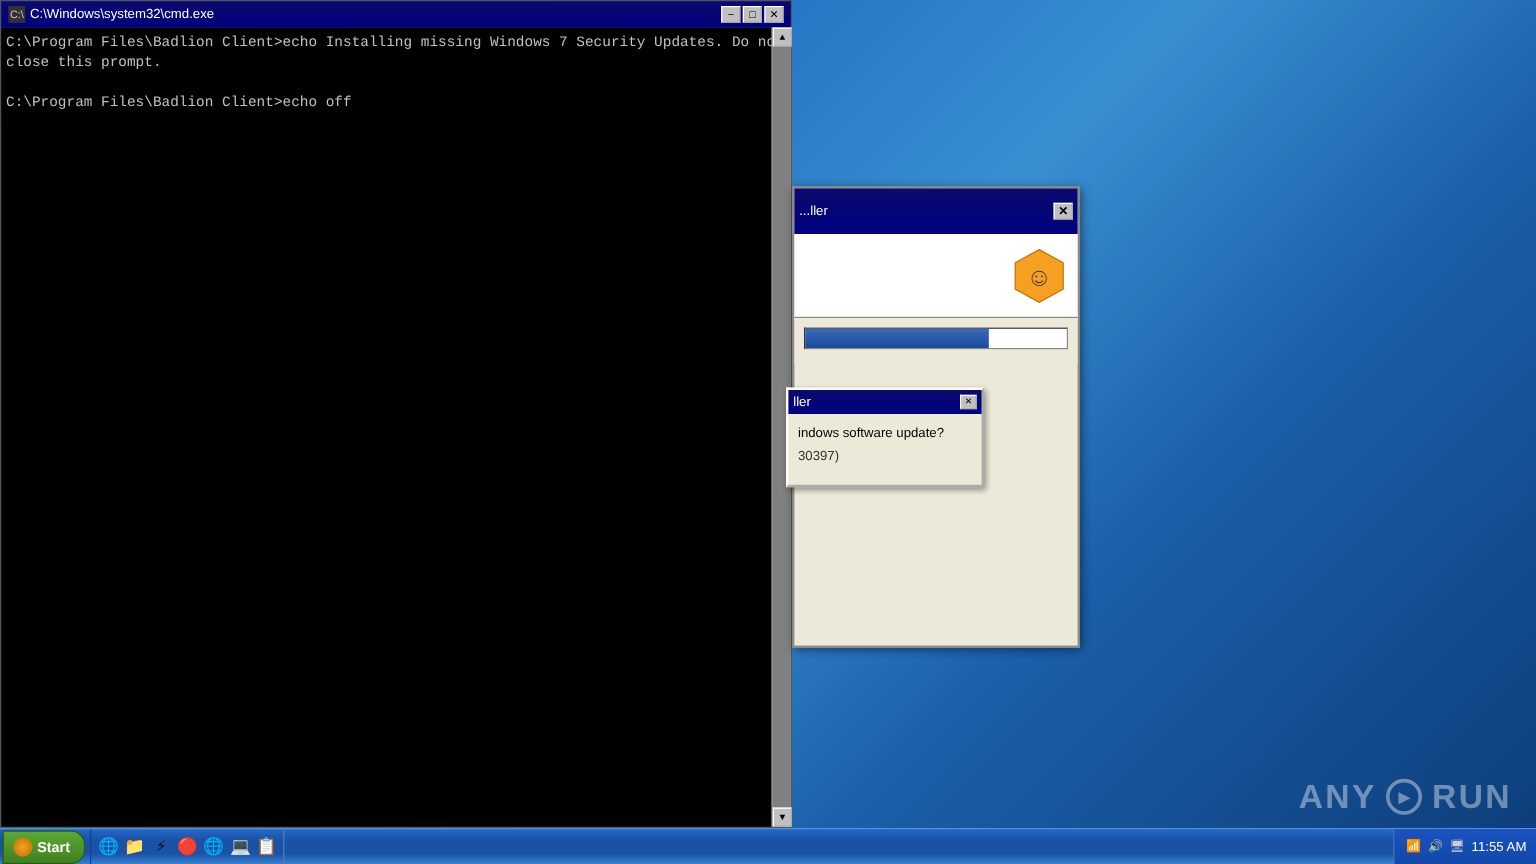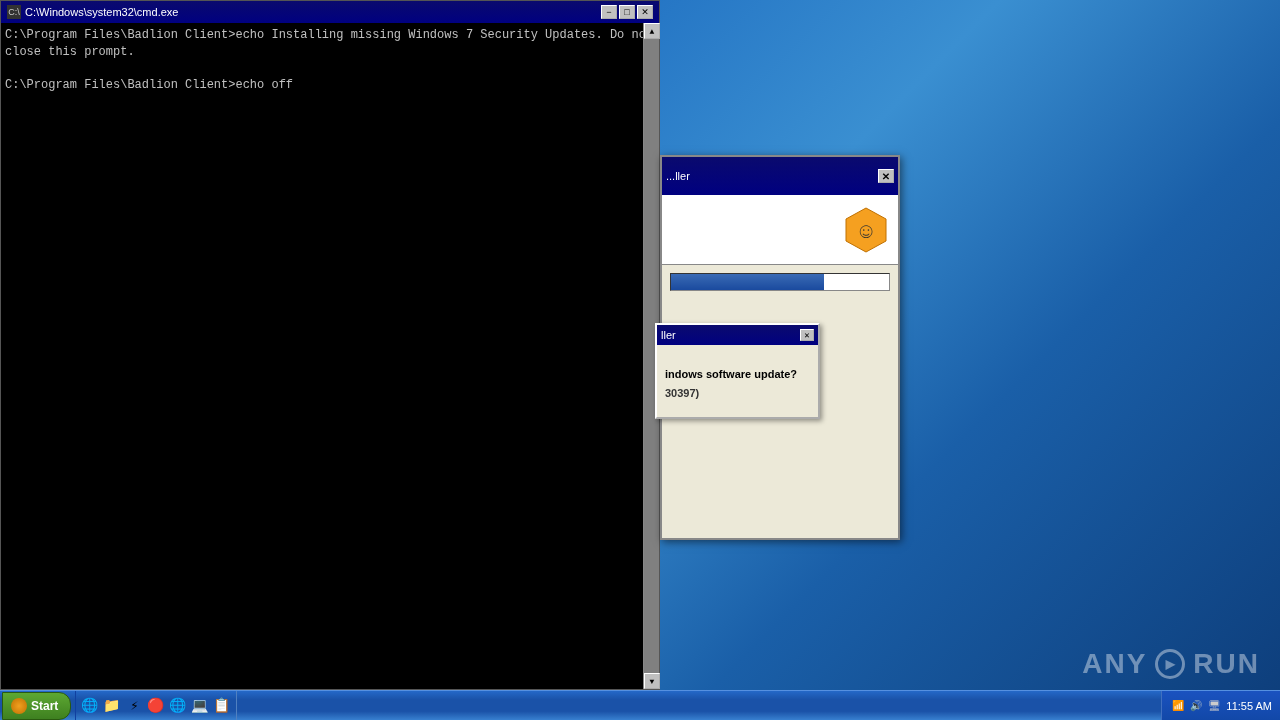--- a/index.html
+++ b/index.html
@@ -242,11 +242,10 @@
     }
 
     .dialog-content {
-      padding: 22px 8px 8px;
+      padding: 9px 8px 8px;
       font-family: 'Tahoma', sans-serif;
       font-size: 11px;
       color: #000;
-      font-weight: bold;
     }
 
     .dialog-question {

